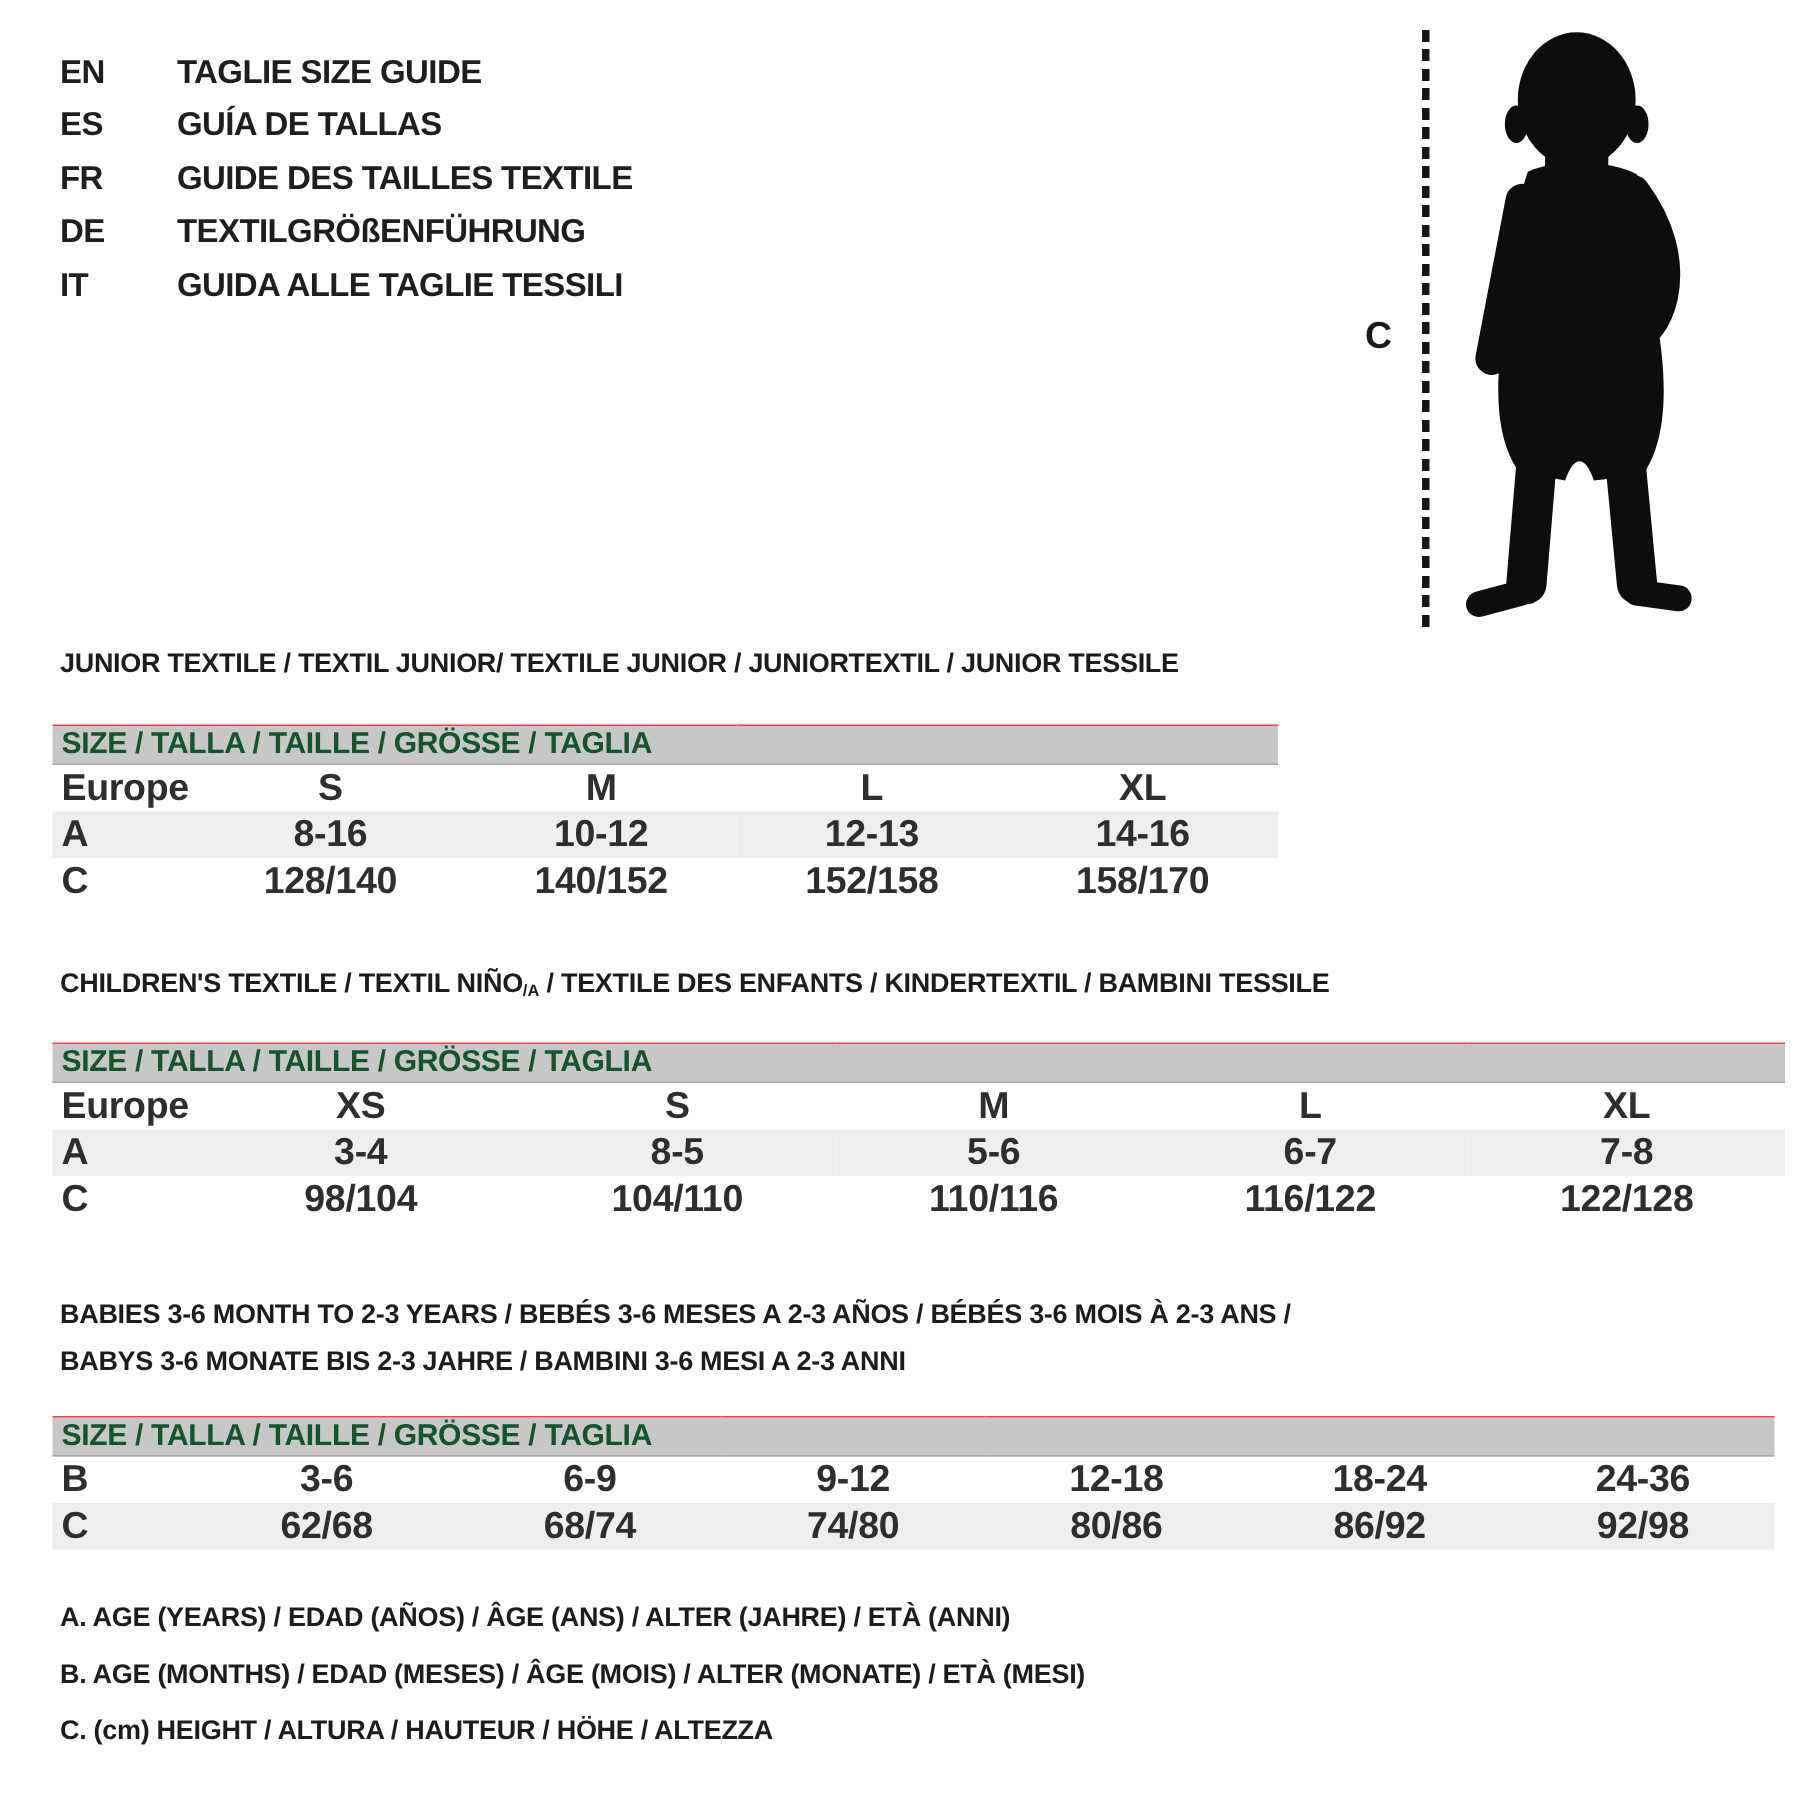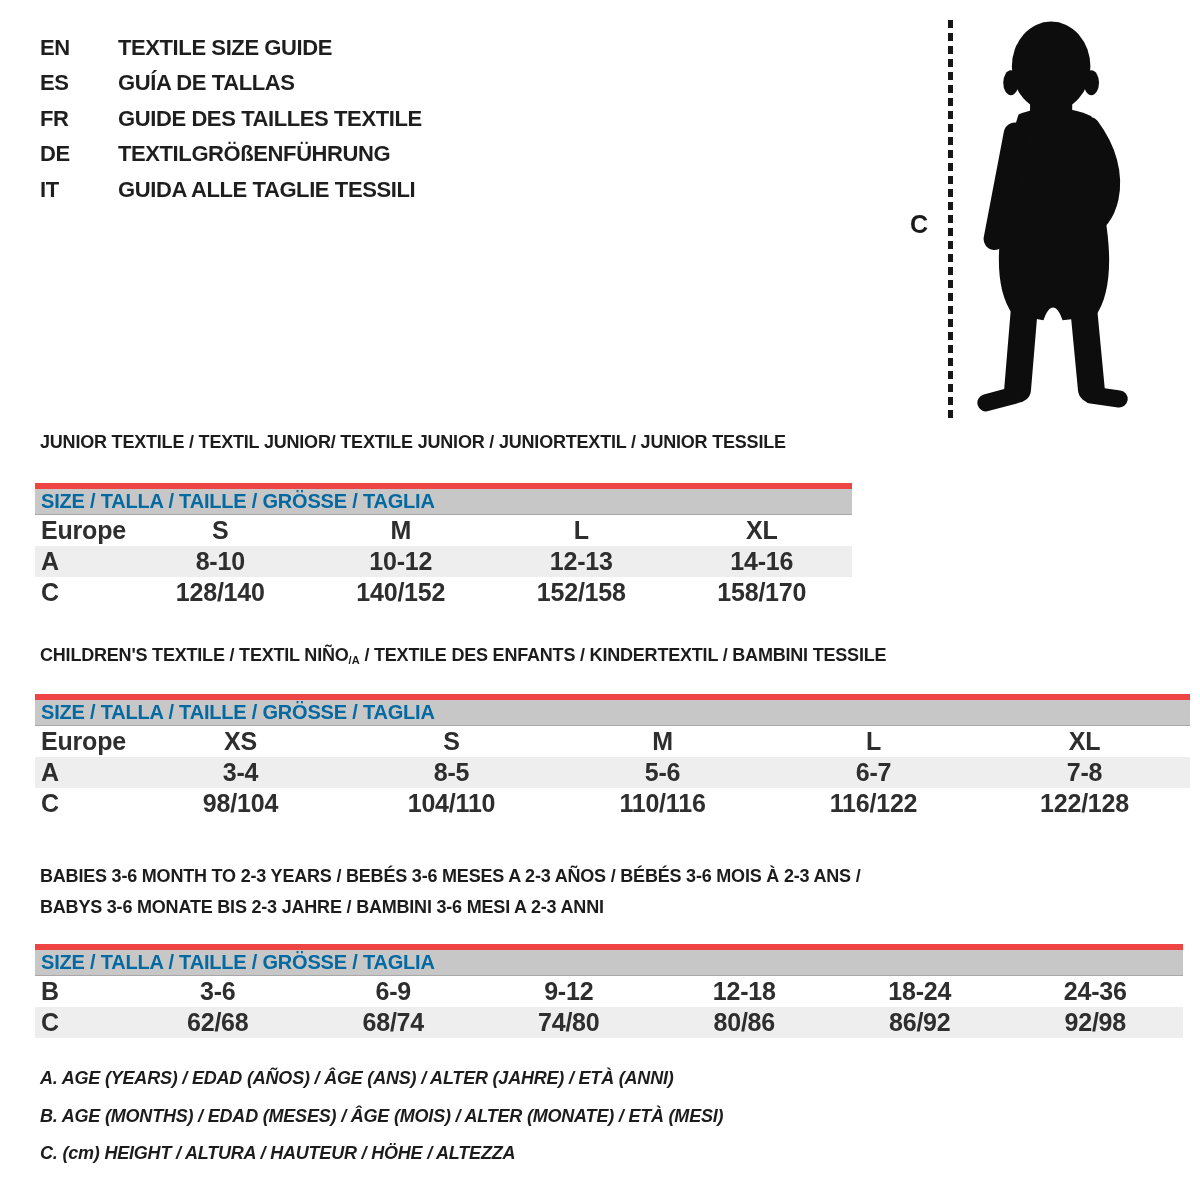--- a/index.html
+++ b/index.html
@@ -51,7 +51,7 @@
   <div class="lang-list">
     <div class="lang-row">
       <span class="lang-code">EN</span>
-      <span class="lang-label">TEXTILE SIZE GUIDE</span>
+      <span class="lang-label">TAGLIE SIZE GUIDE</span>
     </div>
     <div class="lang-row">
       <span class="lang-code">ES</span>

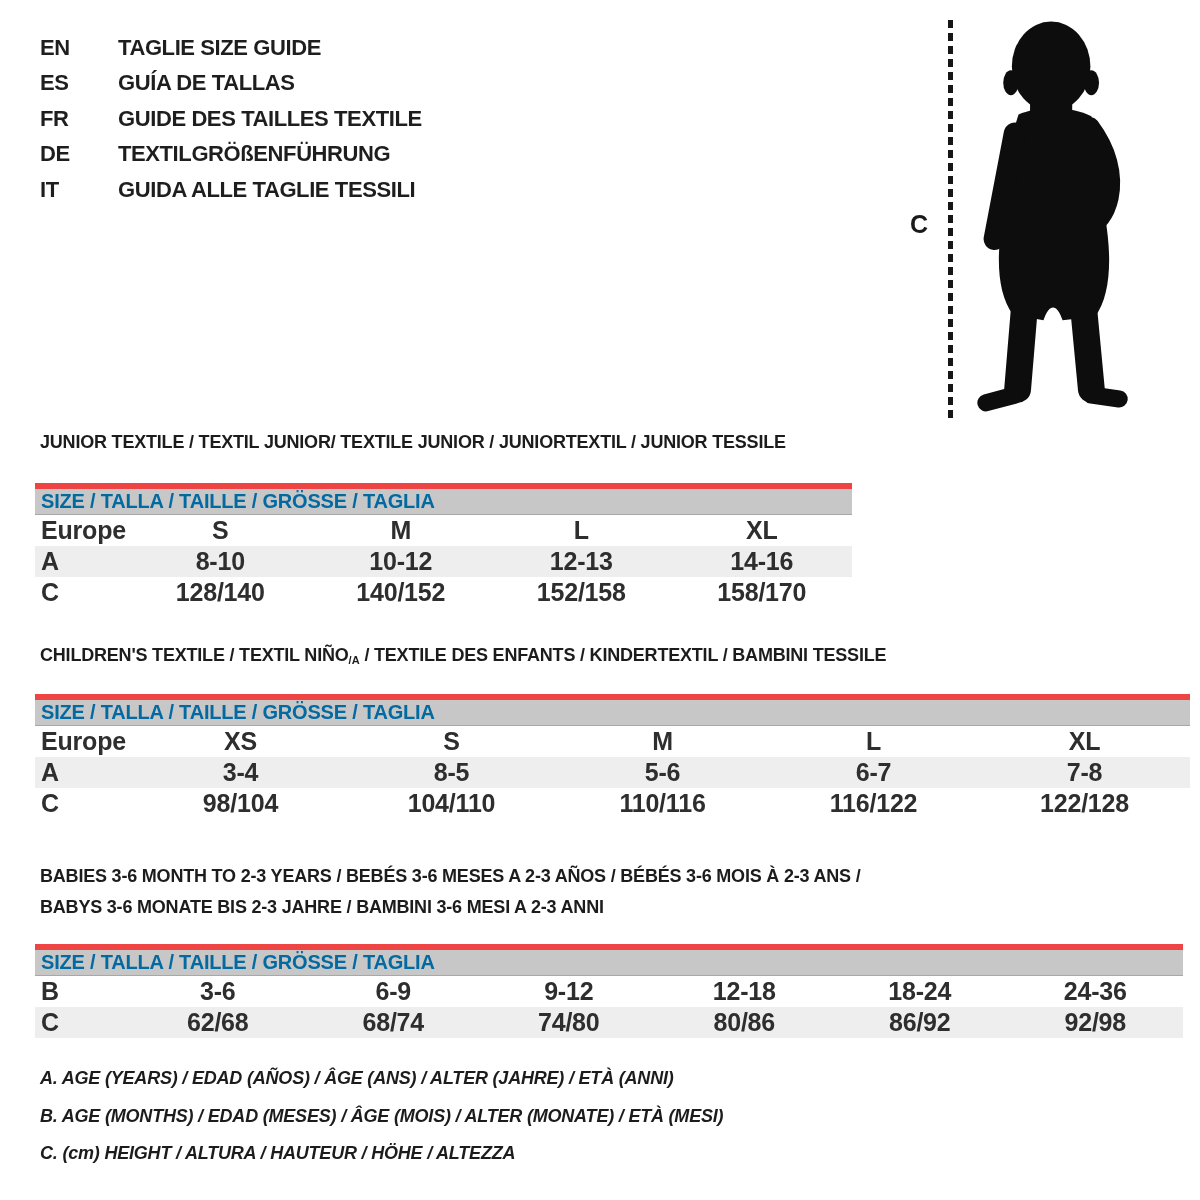--- a/index.html
+++ b/index.html
@@ -35,8 +35,8 @@
     font-weight:700;color:#2e2e2e;}
   .sg-table td{height:31px;text-align:center;font-size:25px;padding:0;letter-spacing:-0.2px;}
   .sg-table td.lbl{text-align:left;padding-left:6px;}
-  .sg-table tr.bar td{background:#c7c7c7;border-top:6px solid #ef4444;border-bottom:1px solid #a8a8a8;
-    height:25px;text-align:left;padding-left:6px;font-size:20px;color:#0369a1;}
+  .sg-table tr.bar td{background:#c7c7c7;border-top:1px solid #ef4444;border-bottom:1px solid #a8a8a8;
+    height:25px;text-align:left;padding-left:6px;font-size:20px;color:#14532d;}
   .sg-table tr.alt td{background:#eeeeee;}
   
   .legend{position:absolute;left:35px;top:1060px;}

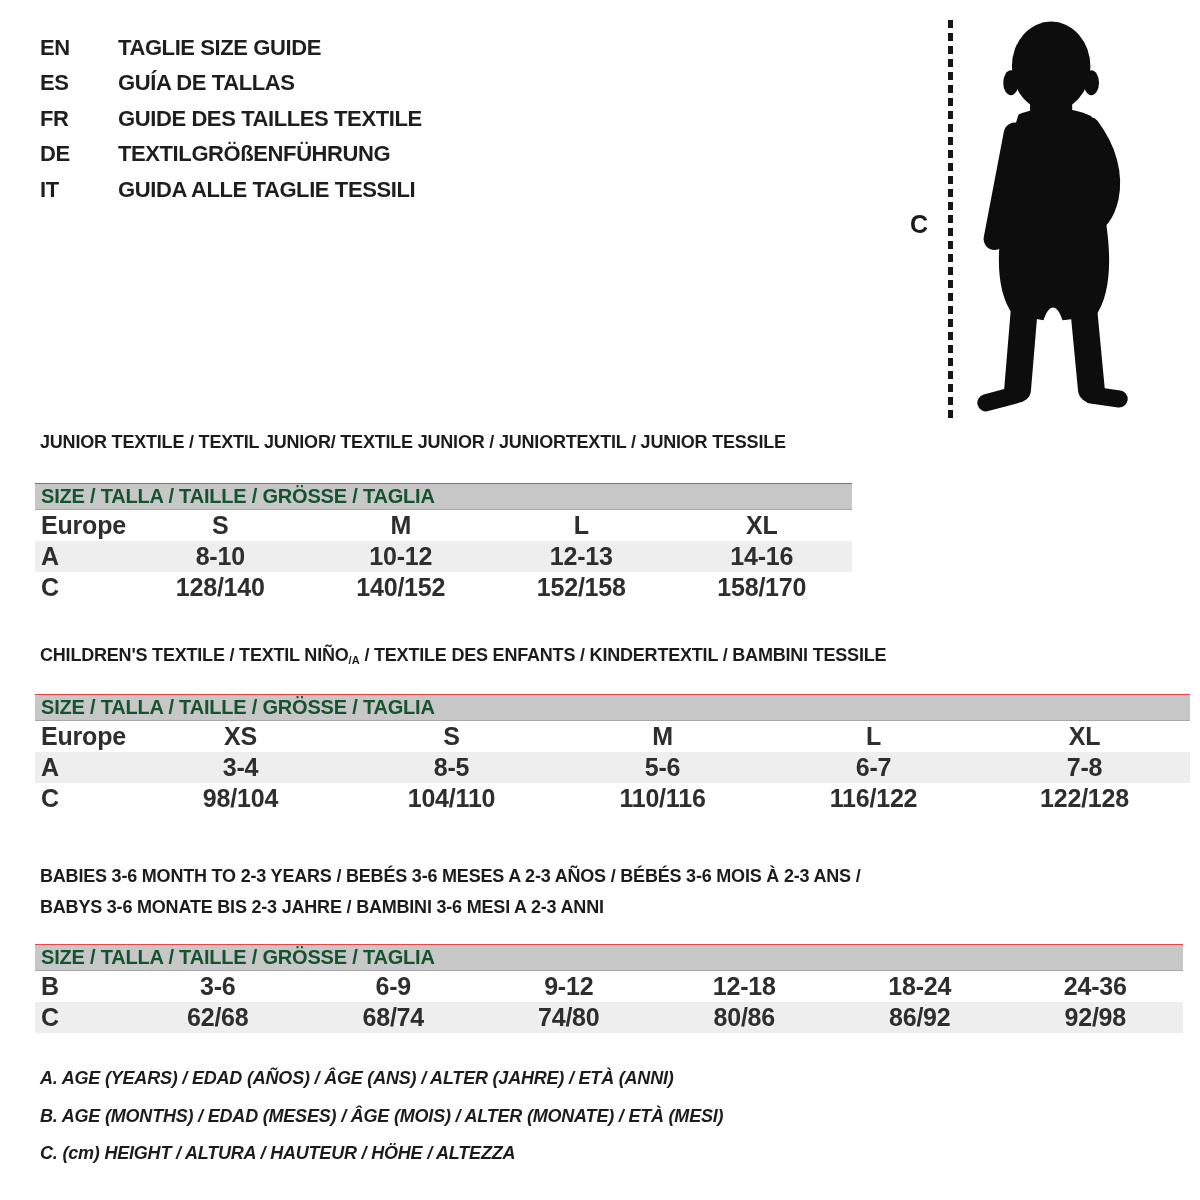--- a/index.html
+++ b/index.html
@@ -115,7 +115,7 @@
       </tr>
       <tr class="alt">
         <td class="lbl">A</td>
-        <td>8-10</td>
+        <td>8-16</td>
         <td>10-12</td>
         <td>12-13</td>
         <td>14-16</td>

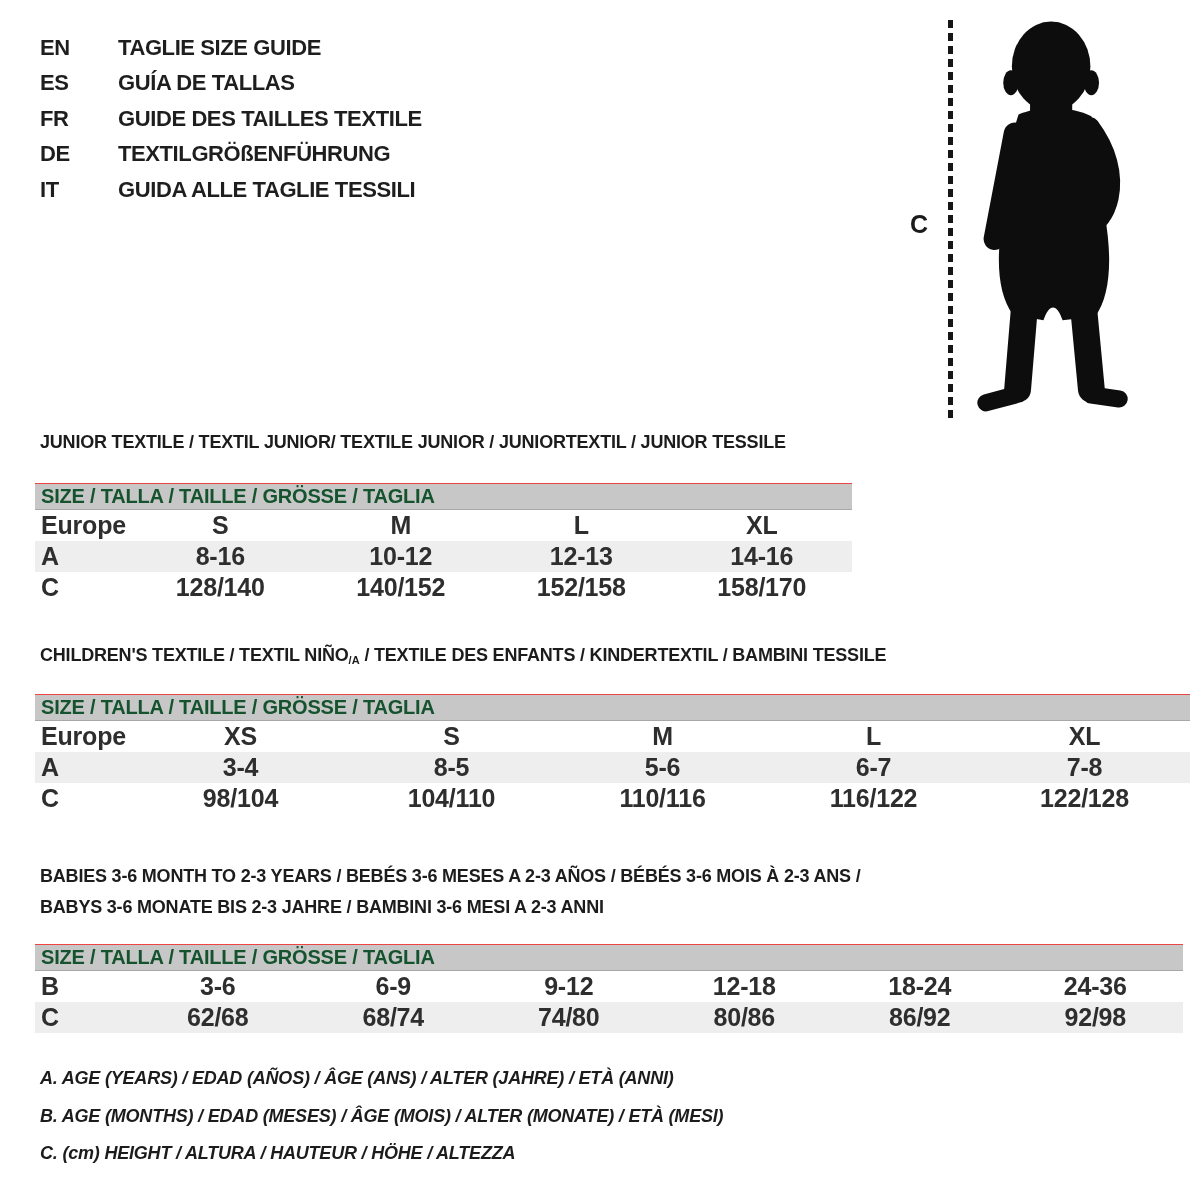--- a/index.html
+++ b/index.html
@@ -41,7 +41,7 @@
   
   .legend{position:absolute;left:35px;top:1060px;}
   .legend-line{font-size:18px;font-weight:700;letter-spacing:-0.2px;color:#1c1c1c;
-    line-height:37.5px;padding-left:5px;white-space:nowrap;font-style:italic;}
+    line-height:37.5px;padding-left:5px;white-space:nowrap;}
 </style>
 </head>
 <body>

